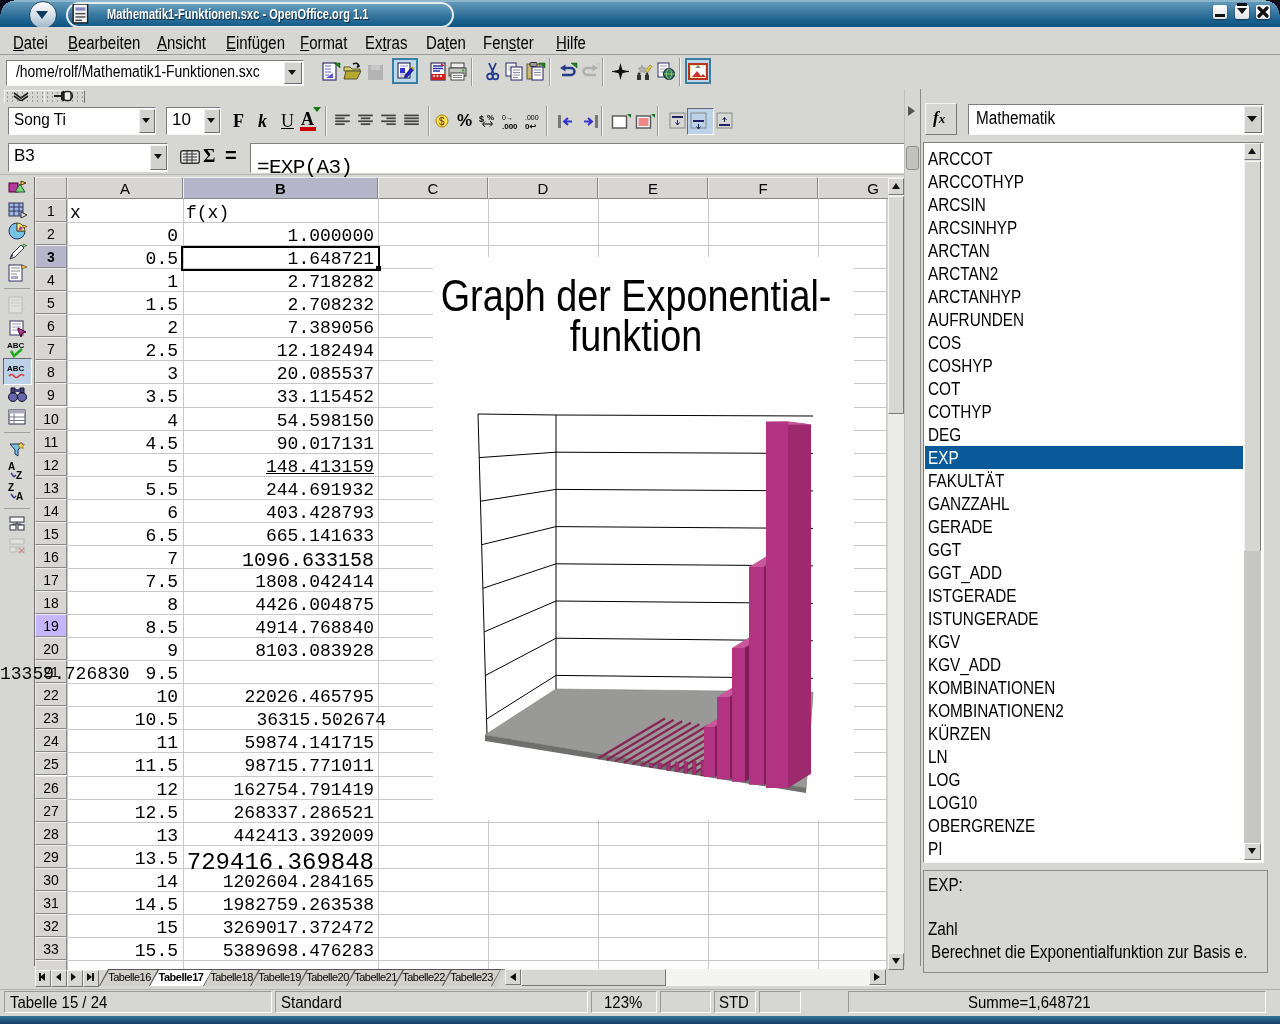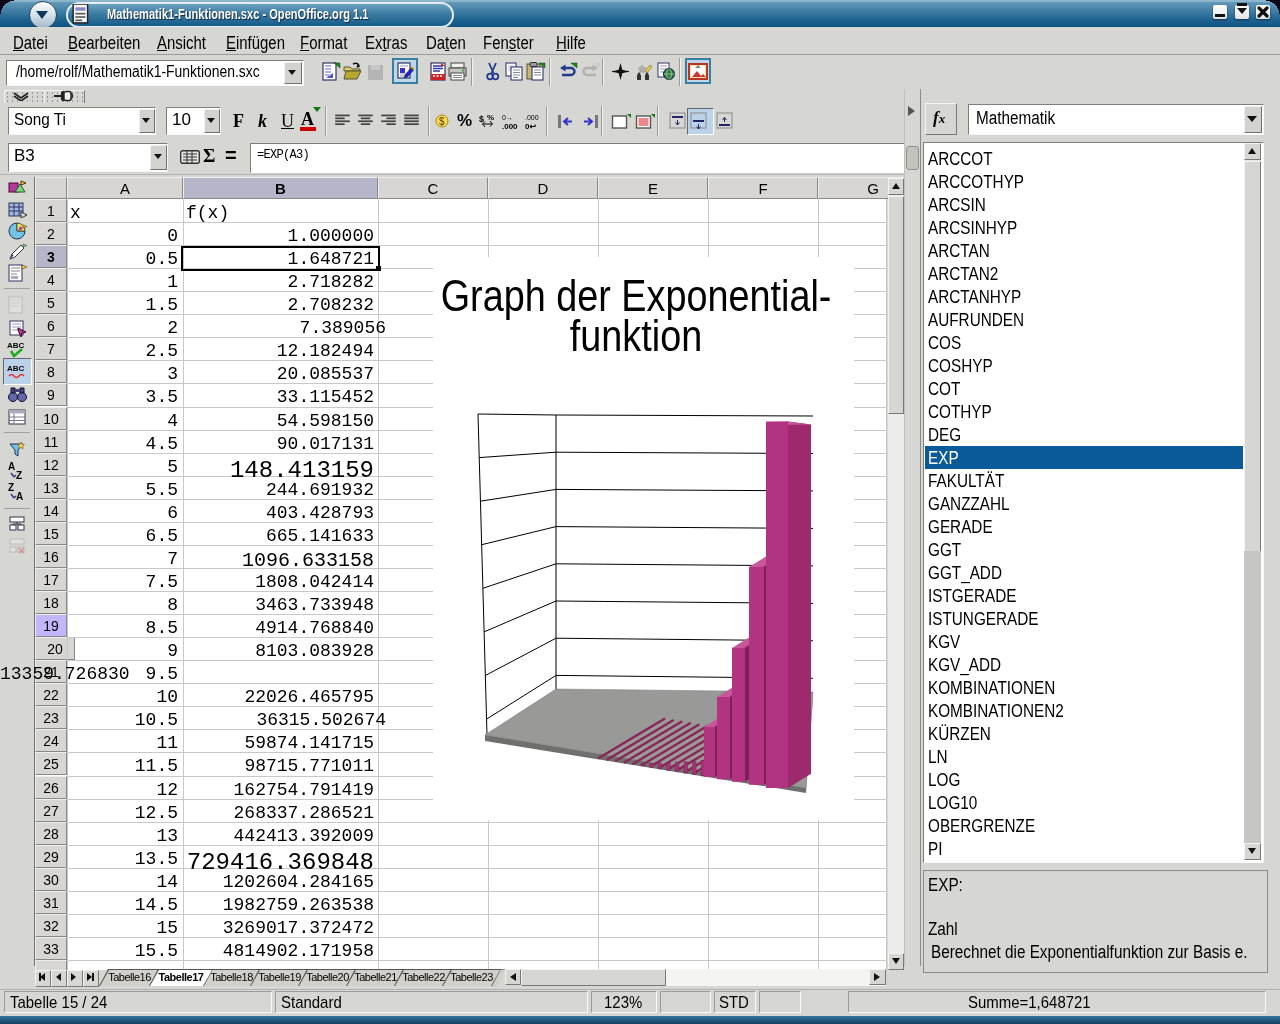--- a/index.html
+++ b/index.html
@@ -274,7 +274,7 @@
 <div class="tx" style="left:203px;top:145px;font-size:19px;font-weight:bold;font-family:'Liberation Serif',serif;">Σ</div>
 <div class="tx" style="left:225px;top:144px;font-size:20px;font-weight:bold;">=</div>
 <div class="ab sunk" style="left:250px;top:143px;width:653px;height:28px;"></div>
-<div class="tx mono" style="left:257px;top:148px;font-size:12px;letter-spacing:-0.7px;">=EXP(A3)</div>
+<div class="tx mono" style="left:257px;top:156px;font-size:21px;letter-spacing:-0.7px;">=EXP(A3)</div>
 <div class="ab" style="left:0;top:175px;width:34px;height:790px;background:#d6d6d2;"></div>
 <svg class="ab" style="left:7px;top:179px;" width="21" height="20" viewBox="0 0 21 20">
     <rect x="2" y="4" width="9" height="9" fill="#b3399d" stroke="#503"></rect>

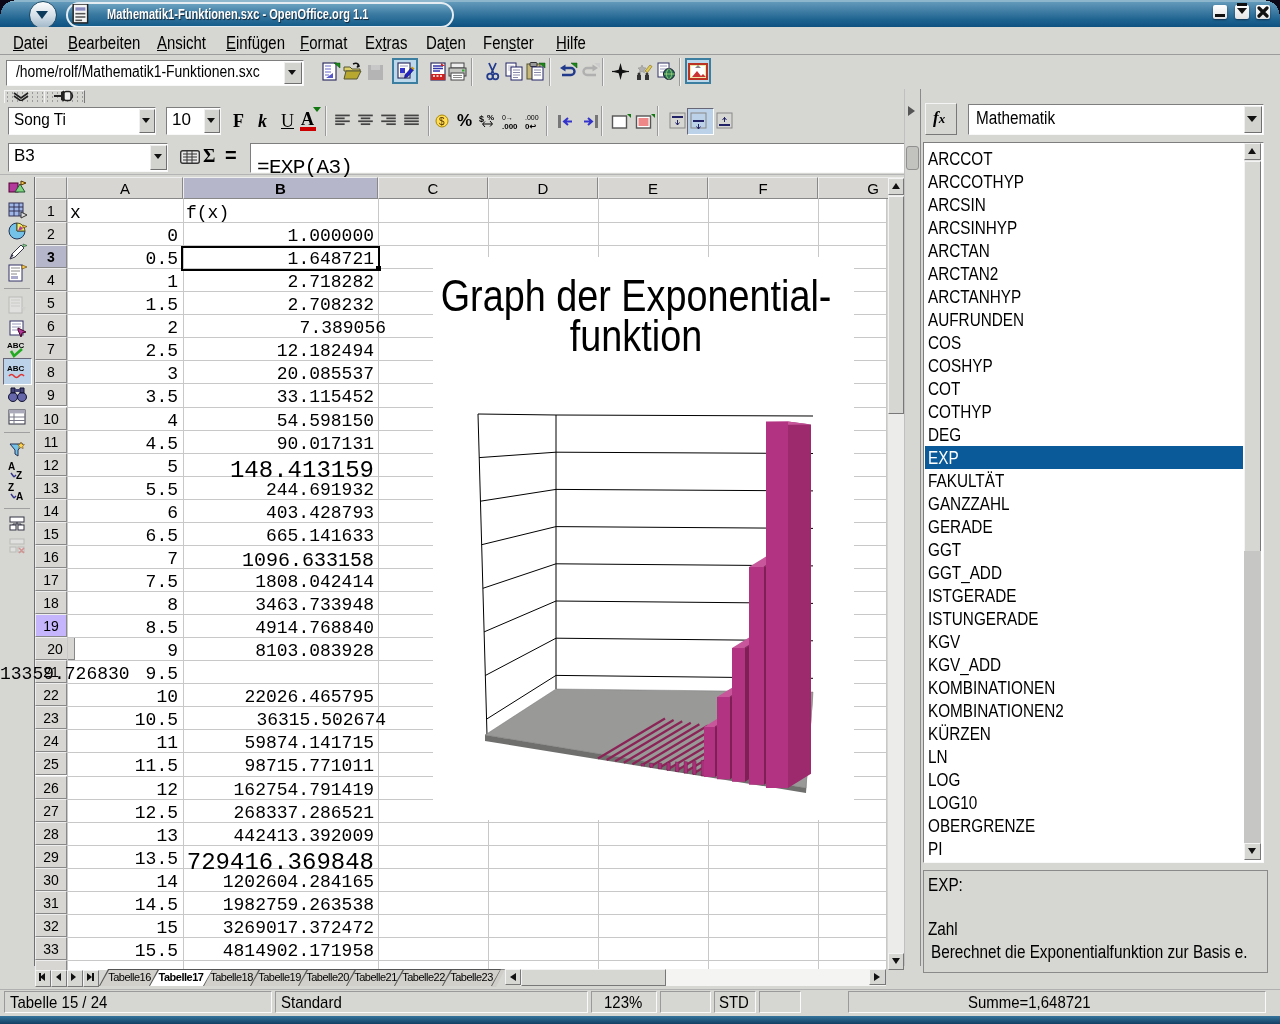--- a/index.html
+++ b/index.html
@@ -457,7 +457,7 @@
 <div class="tx mono" style="left:0;top:295px;width:178px;text-align:right;font-size:18px;">1.5</div>
 <div class="tx mono" style="left:0;top:295px;width:374px;text-align:right;font-size:18px;">2.708232</div>
 <div class="tx mono" style="left:0;top:318px;width:178px;text-align:right;font-size:18px;">2</div>
-<div class="tx mono" style="left:12px;top:318px;width:374px;text-align:right;font-size:18px;">7.389056</div>
+<div class="tx mono" style="left:0;top:318px;width:374px;text-align:right;font-size:18px;">7.389056</div>
 <div class="tx mono" style="left:0;top:341px;width:178px;text-align:right;font-size:18px;">2.5</div>
 <div class="tx mono" style="left:0;top:341px;width:374px;text-align:right;font-size:18px;">12.182494</div>
 <div class="tx mono" style="left:0;top:364px;width:178px;text-align:right;font-size:18px;">3</div>

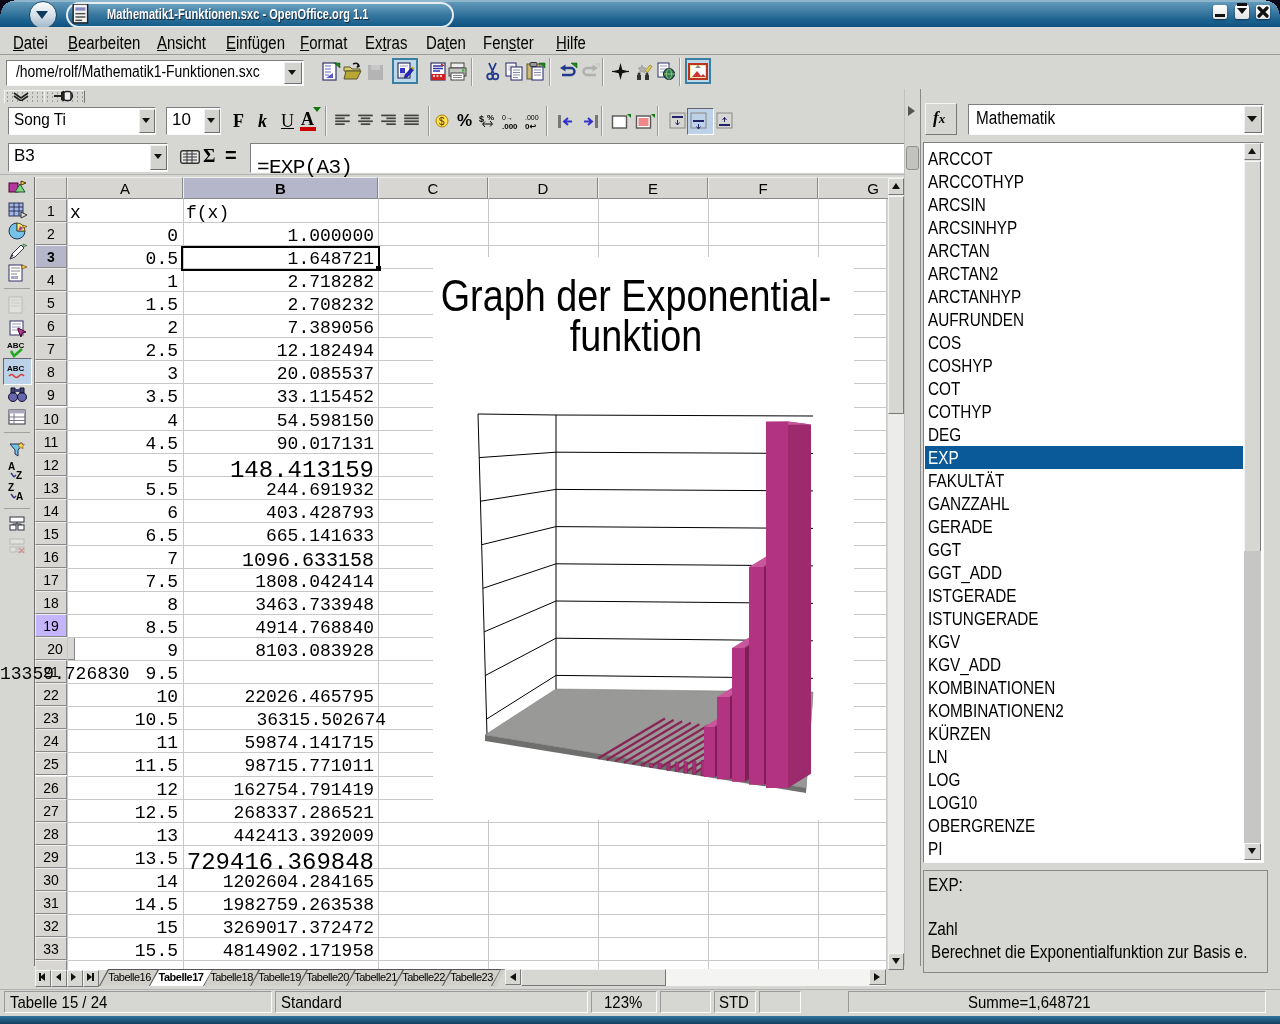--- a/index.html
+++ b/index.html
@@ -469,7 +469,7 @@
 <div class="tx mono" style="left:0;top:434px;width:178px;text-align:right;font-size:18px;">4.5</div>
 <div class="tx mono" style="left:0;top:434px;width:374px;text-align:right;font-size:18px;">90.017131</div>
 <div class="tx mono" style="left:0;top:457px;width:178px;text-align:right;font-size:18px;">5</div>
-<div class="tx mono" style="left:0;top:457px;width:374px;text-align:right;font-size:24px;">148.413159</div>
+<div class="tx mono" style="left:0;top:457px;width:374px;text-align:right;font-size:18px;text-decoration:underline;">148.413159</div>
 <div class="tx mono" style="left:0;top:480px;width:178px;text-align:right;font-size:18px;">5.5</div>
 <div class="tx mono" style="left:0;top:480px;width:374px;text-align:right;font-size:18px;">244.691932</div>
 <div class="tx mono" style="left:0;top:503px;width:178px;text-align:right;font-size:18px;">6</div>

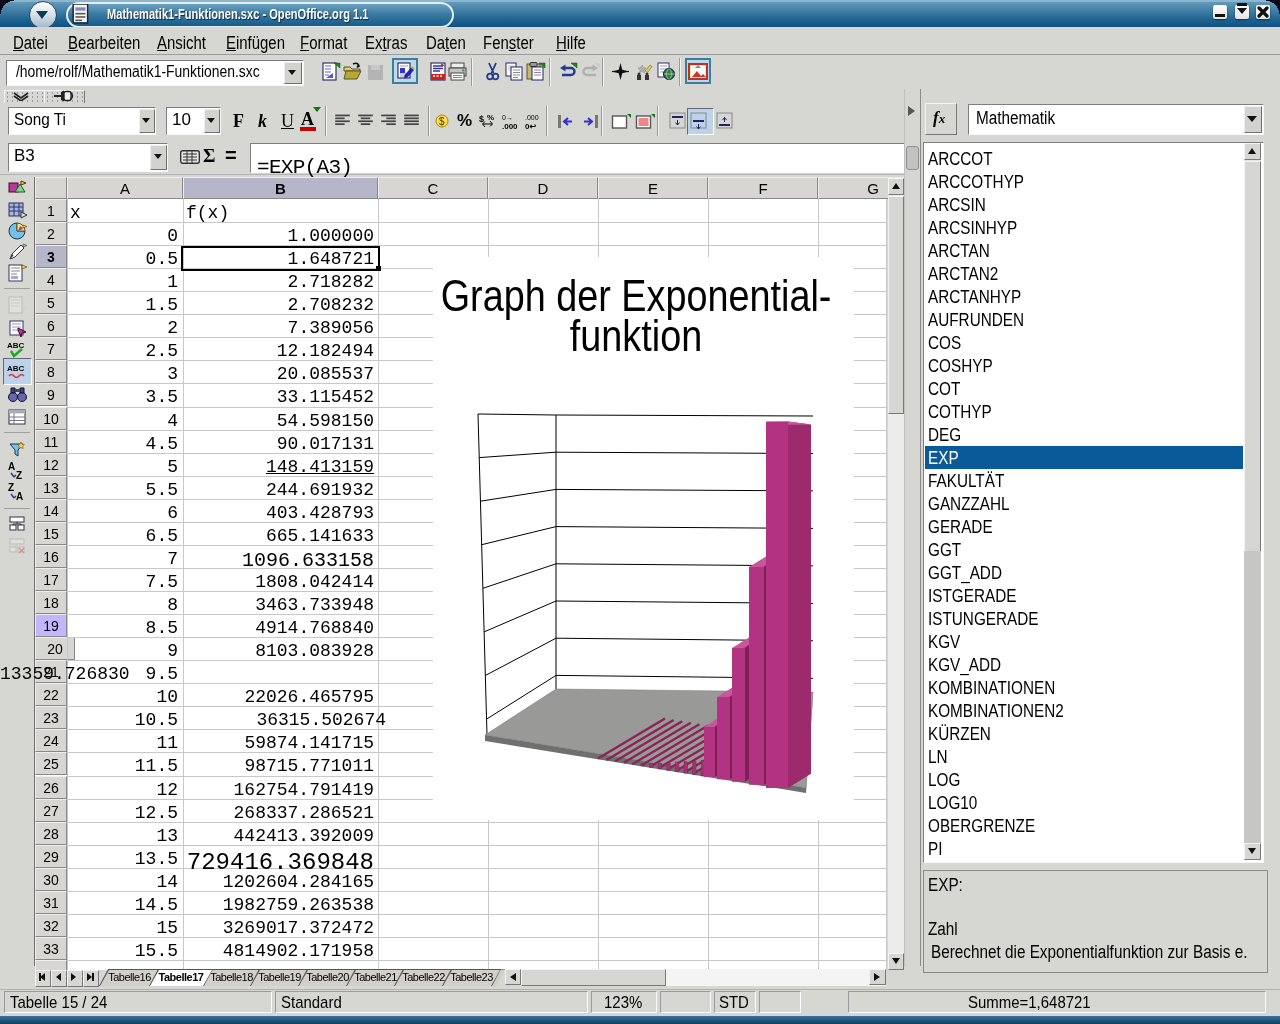--- a/index.html
+++ b/index.html
@@ -481,7 +481,7 @@
 <div class="tx mono" style="left:0;top:572px;width:178px;text-align:right;font-size:18px;">7.5</div>
 <div class="tx mono" style="left:0;top:572px;width:374px;text-align:right;font-size:18px;">1808.042414</div>
 <div class="tx mono" style="left:0;top:595px;width:178px;text-align:right;font-size:18px;">8</div>
-<div class="tx mono" style="left:0;top:595px;width:374px;text-align:right;font-size:18px;">3463.733948</div>
+<div class="tx mono" style="left:0;top:595px;width:374px;text-align:right;font-size:18px;">4426.004875</div>
 <div class="tx mono" style="left:0;top:618px;width:178px;text-align:right;font-size:18px;">8.5</div>
 <div class="tx mono" style="left:0;top:618px;width:374px;text-align:right;font-size:18px;">4914.768840</div>
 <div class="tx mono" style="left:0;top:641px;width:178px;text-align:right;font-size:18px;">9</div>

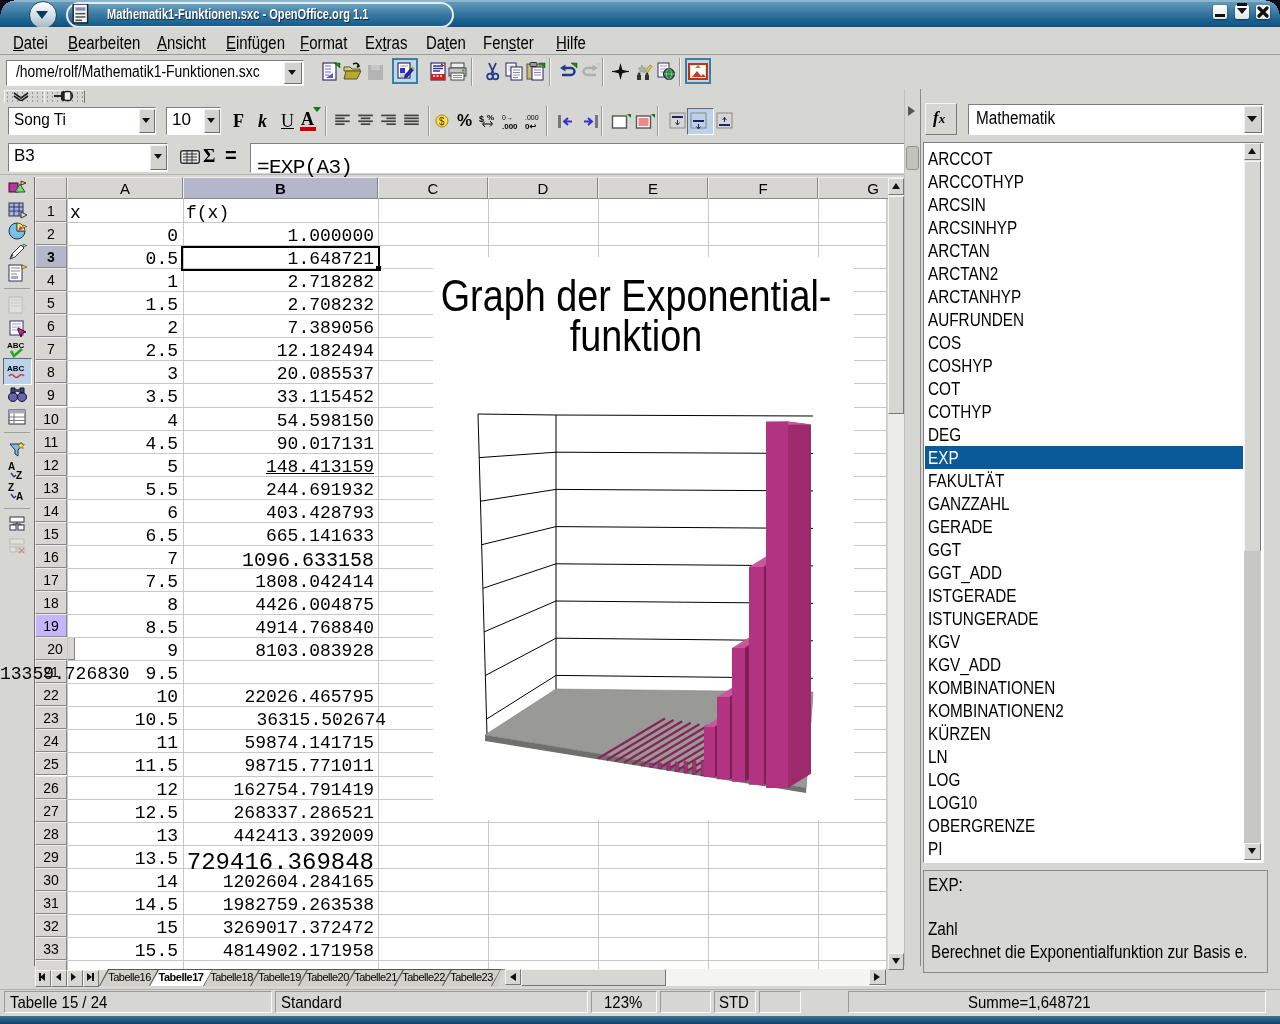--- a/index.html
+++ b/index.html
@@ -391,7 +391,7 @@
 <div class="ab" style="left:35px;top:568px;width:32px;height:23px;background:#d8d6d2;border:1px solid #888;border-top-color:#eee;border-left-color:#eee;box-sizing:border-box;text-align:center;font-size:14px;font-weight:normal;line-height:23px;">17</div>
 <div class="ab" style="left:35px;top:591px;width:32px;height:23px;background:#d8d6d2;border:1px solid #888;border-top-color:#eee;border-left-color:#eee;box-sizing:border-box;text-align:center;font-size:14px;font-weight:normal;line-height:23px;">18</div>
 <div class="ab" style="left:35px;top:614px;width:32px;height:23px;background:#c4b5fd;border:1px solid #888;border-top-color:#eee;border-left-color:#eee;box-sizing:border-box;text-align:center;font-size:14px;font-weight:normal;line-height:23px;">19</div>
-<div class="ab" style="left:35px;top:637px;width:40px;height:23px;background:#d8d6d2;border:1px solid #888;border-top-color:#eee;border-left-color:#eee;box-sizing:border-box;text-align:center;font-size:14px;font-weight:normal;line-height:23px;">20</div>
+<div class="ab" style="left:35px;top:637px;width:32px;height:23px;background:#d8d6d2;border:1px solid #888;border-top-color:#eee;border-left-color:#eee;box-sizing:border-box;text-align:center;font-size:14px;font-weight:normal;line-height:23px;">20</div>
 <div class="ab" style="left:35px;top:660px;width:32px;height:23px;background:#d8d6d2;border:1px solid #888;border-top-color:#eee;border-left-color:#eee;box-sizing:border-box;text-align:center;font-size:14px;font-weight:normal;line-height:23px;">21</div>
 <div class="ab" style="left:35px;top:683px;width:32px;height:23px;background:#d8d6d2;border:1px solid #888;border-top-color:#eee;border-left-color:#eee;box-sizing:border-box;text-align:center;font-size:14px;font-weight:normal;line-height:23px;">22</div>
 <div class="ab" style="left:35px;top:706px;width:32px;height:23px;background:#d8d6d2;border:1px solid #888;border-top-color:#eee;border-left-color:#eee;box-sizing:border-box;text-align:center;font-size:14px;font-weight:normal;line-height:23px;">23</div>

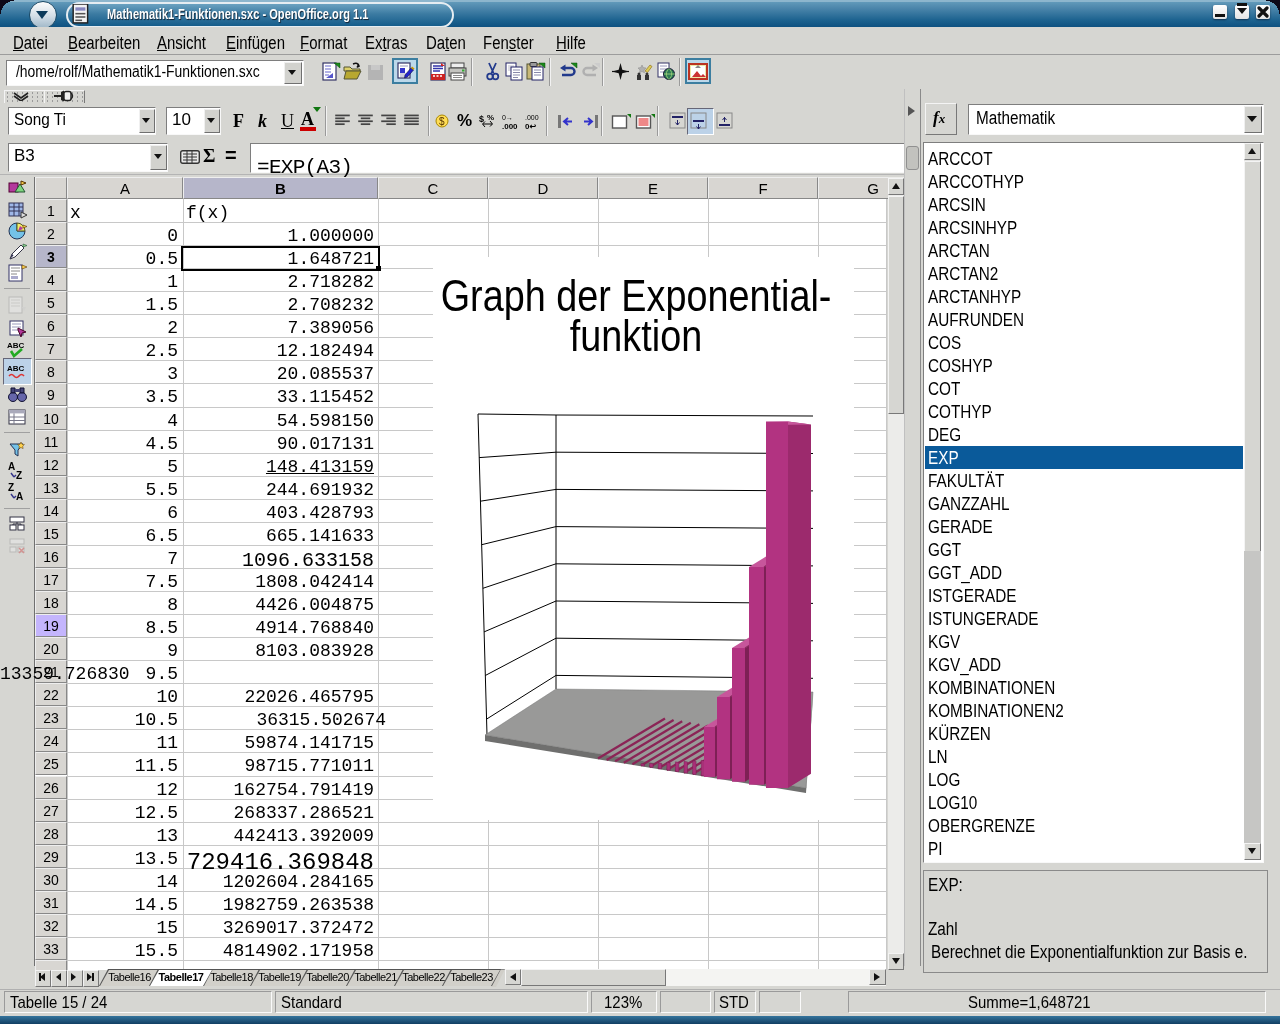--- a/index.html
+++ b/index.html
@@ -511,7 +511,7 @@
 <div class="tx mono" style="left:0;top:918px;width:178px;text-align:right;font-size:18px;">15</div>
 <div class="tx mono" style="left:0;top:918px;width:374px;text-align:right;font-size:18px;">3269017.372472</div>
 <div class="tx mono" style="left:0;top:941px;width:178px;text-align:right;font-size:18px;">15.5</div>
-<div class="tx mono" style="left:0;top:941px;width:374px;text-align:right;font-size:18px;">4814902.171958</div>
+<div class="tx mono" style="left:0;top:941px;width:374px;text-align:right;font-size:18px;">5389698.476283</div>
 <div class="ab" style="left:181px;top:246px;width:199px;height:25px;border:2.5px solid #000;box-sizing:border-box;background:transparent;"></div>
 <div class="ab" style="left:376px;top:266px;width:5px;height:5px;background:#000;"></div>
 <svg class="ab" style="left:433px;top:257px;" width="421" height="563" viewBox="0 0 421 563">

